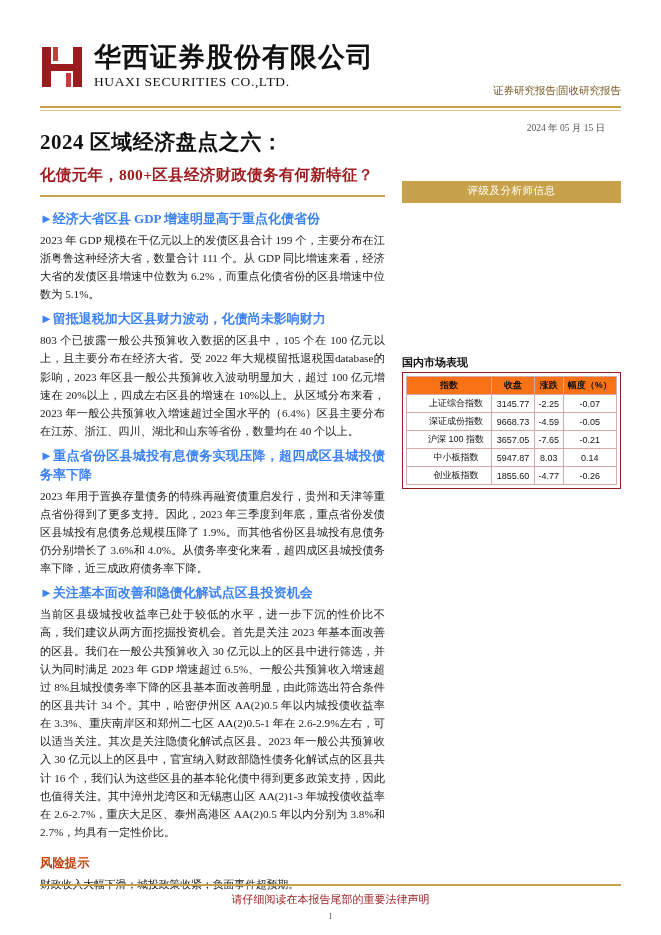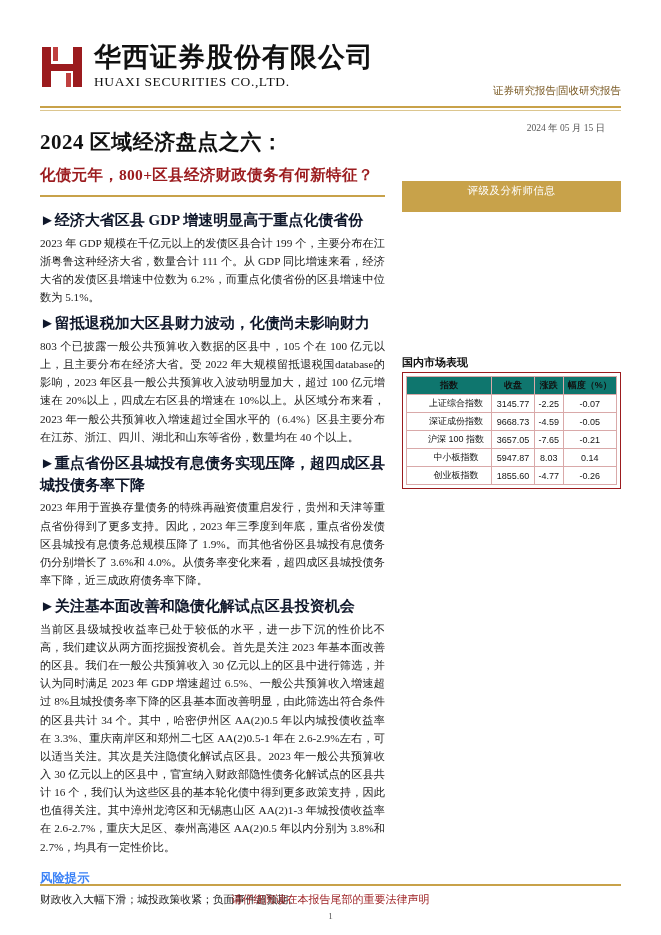--- a/index.html
+++ b/index.html
@@ -165,7 +165,7 @@
     left: 402px;
     top: 181px;
     width: 219px;
-    height: 31px;
+    height: 22px;
     background: #c8a24a;
     color: #ffffff;
     font-size: 10.5px;

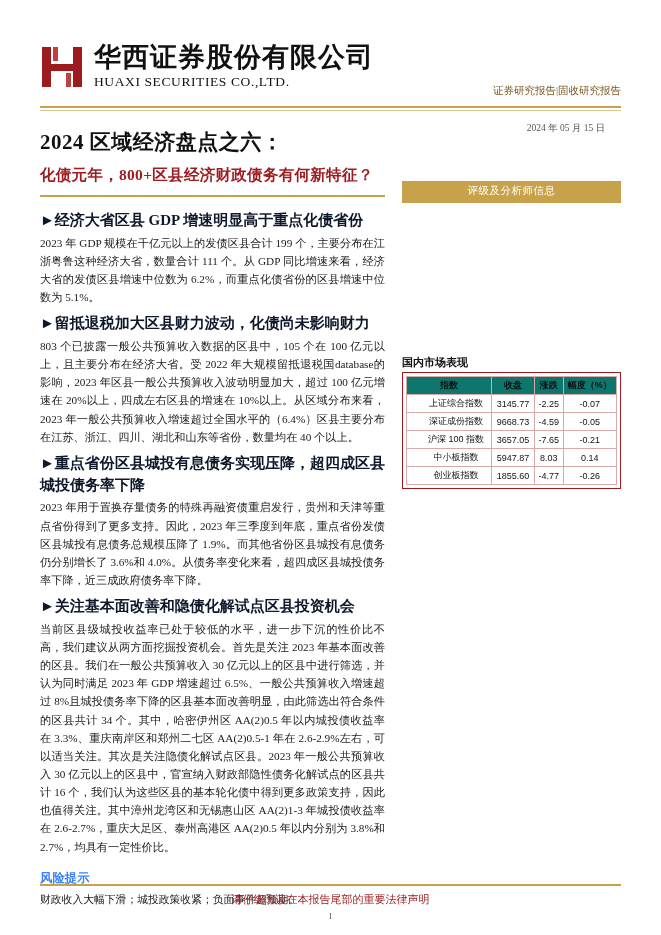--- a/index.html
+++ b/index.html
@@ -138,9 +138,9 @@
     color: #1a1a1a;
   }
   .h-bullet {
-    color: #0f172a;
-    font-weight: bold;
-    font-size: 15px;
+    color: #3b82f6;
+    font-weight: bold;
+    font-size: 13px;
     margin: 7px 0 2px 0;
     line-height: 1.45;
   }

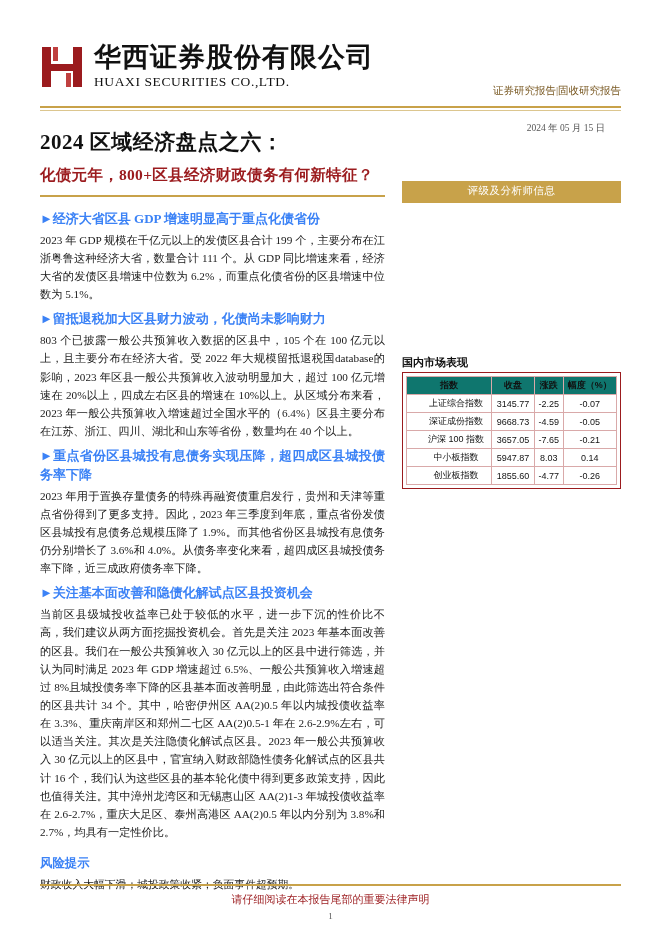--- a/index.html
+++ b/index.html
@@ -198,7 +198,7 @@
     font-family: "Liberation Sans", sans-serif;
   }
   table.mkt th {
-    background: #0f766e;
+    background: #f97316;
     border: 1px solid #d9a9a9;
     font-weight: bold;
     color: #111;

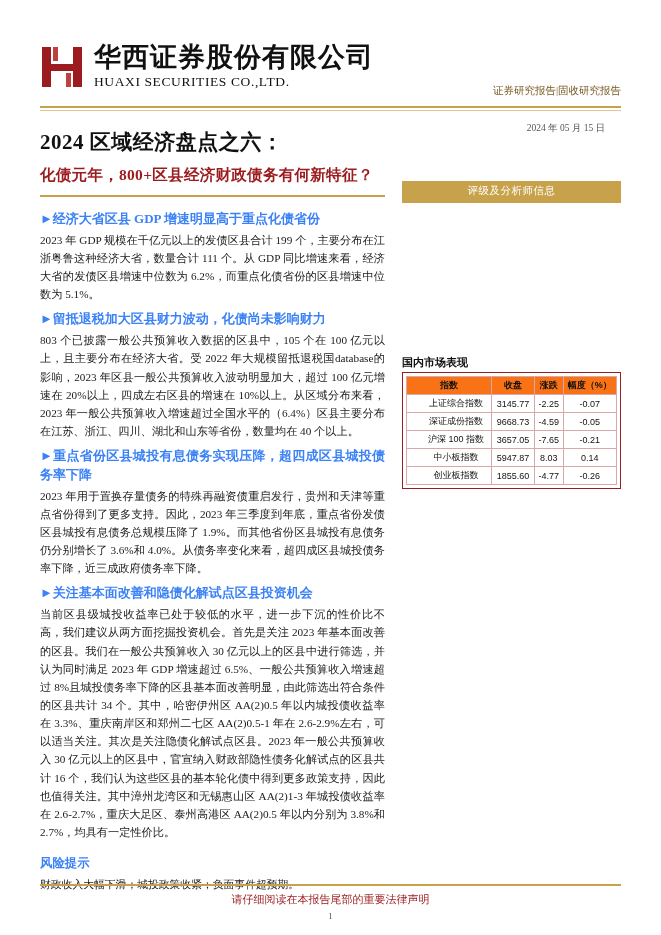--- a/index.html
+++ b/index.html
@@ -149,7 +149,7 @@
     text-indent: 0;
   }
   .risk-title {
-    color: #3b82f6;
+    color: #c2410c;
     font-weight: bold;
     font-size: 12.4px;
     margin: 12px 0 3px 0;

